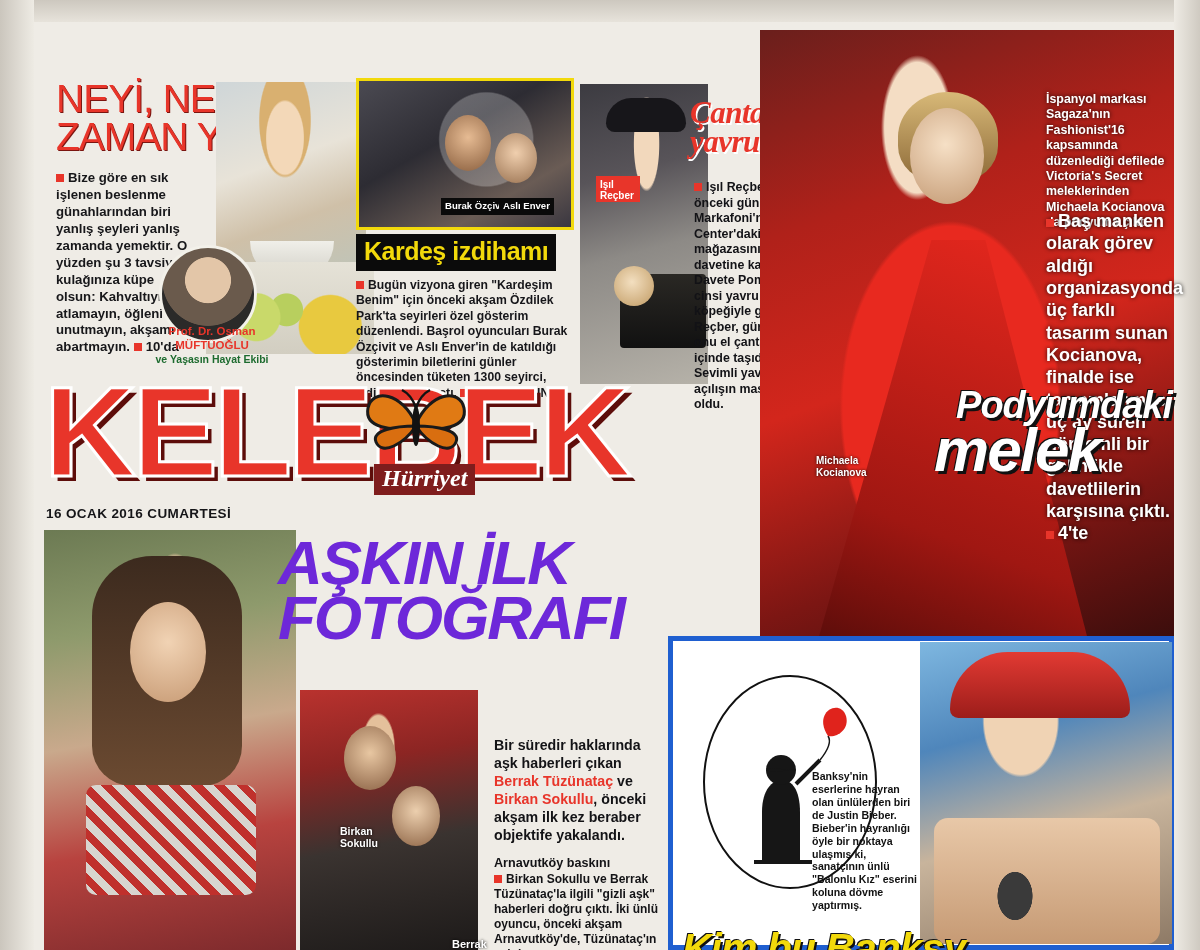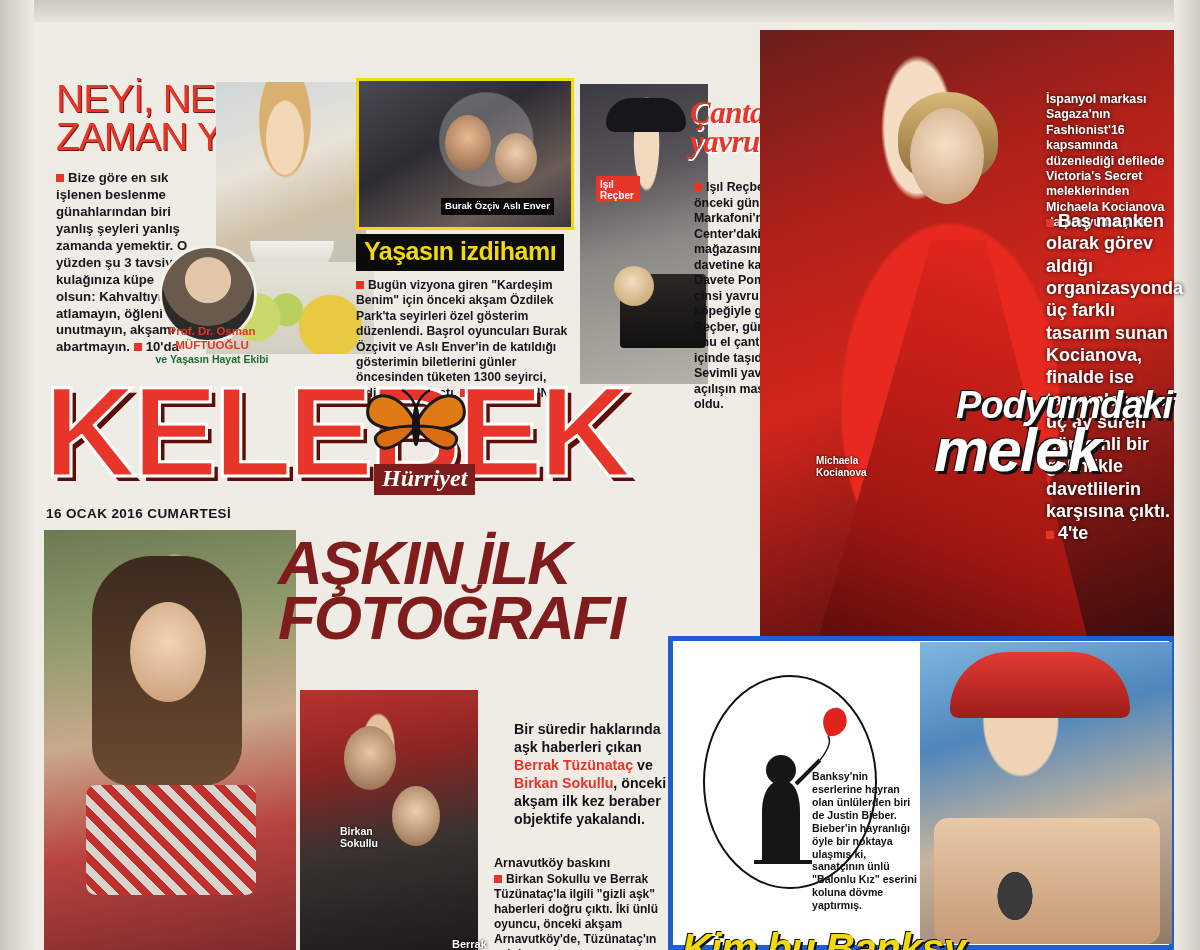--- a/index.html
+++ b/index.html
@@ -299,7 +299,7 @@
       <div class="cap" style="left:82px;bottom:12px;">Burak Özçivit</div>
       <div class="cap" style="left:140px;bottom:12px;">Aslı Enver</div>
     </div>
-    <div class="title">Yaşasın izdihamı</div>
+    <div class="title">Kardeş izdihamı</div>
     <div class="body">
       <span class="sq"></span><span>Bugün vizyona giren "Kardeşim Benim" için önceki akşam Özdilek Park'ta seyirleri özel gösterim düzenlendi. Başrol oyuncuları Burak Özçivit ve Aslı Enver'in de katıldığı gösterimin biletlerini günler öncesinden tüketen 1300 seyirci, izdihama yol açtı.</span>
       <span class="sq"></span><span>Behlül AYDIN</span>

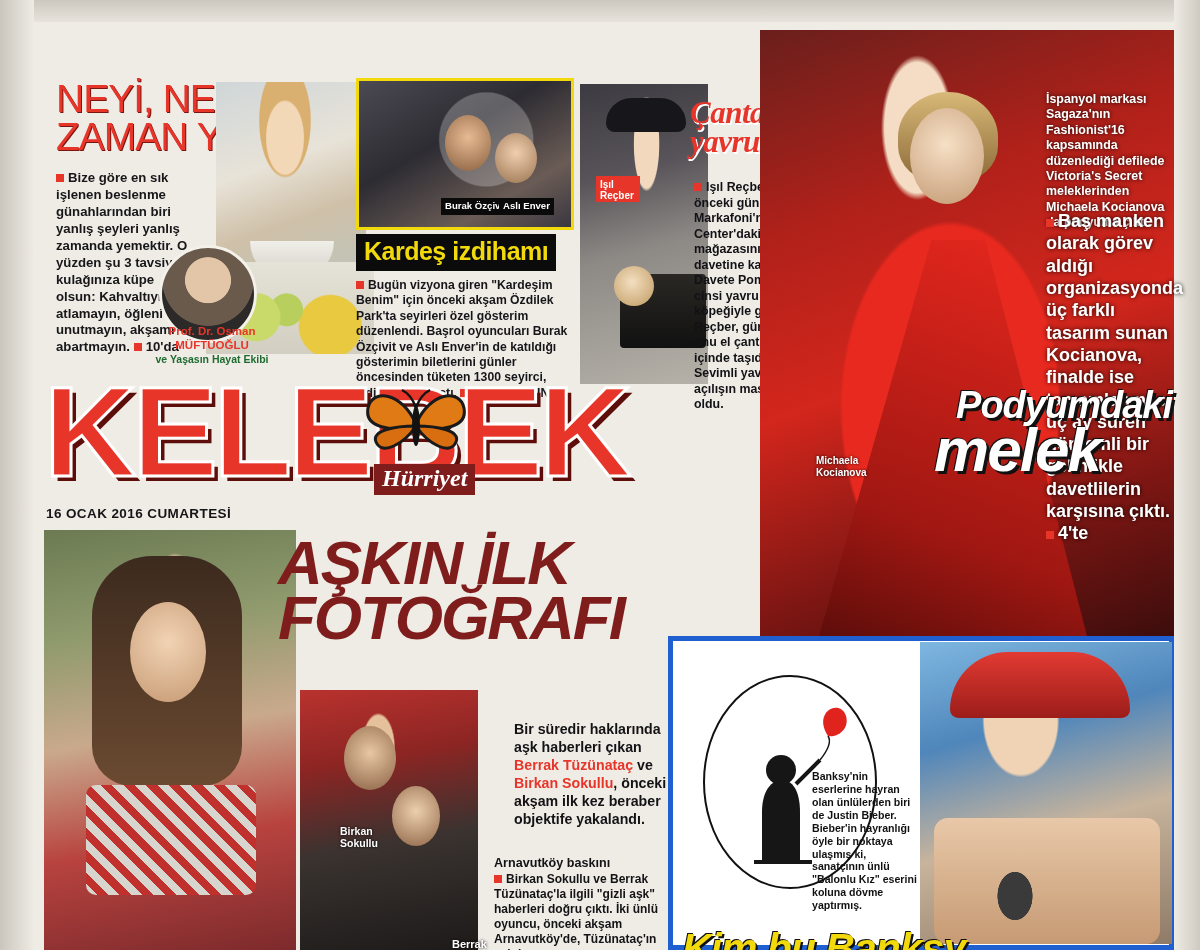--- a/index.html
+++ b/index.html
@@ -202,7 +202,7 @@
   }
   #askin{
     position:absolute;left:278px;top:536px;width:400px;
-    font-weight:bold;font-style:italic;line-height:0.88;color:#7f1d1d;
+    font-weight:bold;font-style:italic;line-height:0.88;color:#6d28d9;
     letter-spacing:-2px;
   }
   #askin .l1{font-size:62px;}

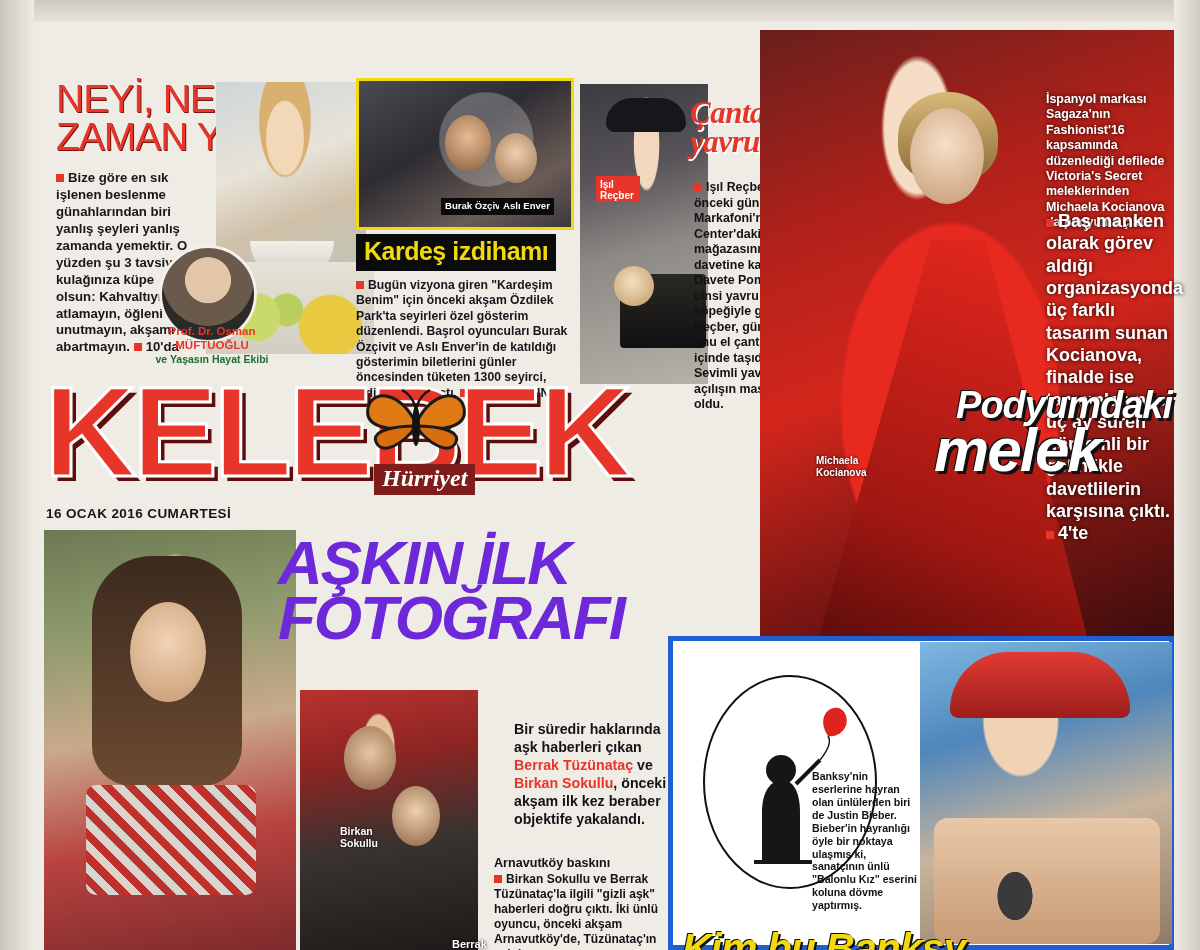--- a/index.html
+++ b/index.html
@@ -218,8 +218,8 @@
   #birkan-cap{position:absolute;left:340px;top:826px;width:54px;color:#fff;font-size:10.5px;font-weight:bold;line-height:1.12;text-shadow:0 0 3px #000;}
   #berrak-cap{position:absolute;left:452px;top:938px;width:56px;color:#fff;font-size:11px;font-weight:bold;line-height:1.12;text-shadow:0 0 3px #000;}
   #askin-body{
-    position:absolute;left:494px;top:720px;width:168px;font-size:14.2px;line-height:1.27;
-    font-weight:bold;color:#131316;margin-left:20px;
+    position:absolute;left:494px;top:736px;width:168px;font-size:14.2px;line-height:1.27;
+    font-weight:bold;color:#131316;
   }
   #askin-body .red{color:#e8352a;}
   #askin-sub{

